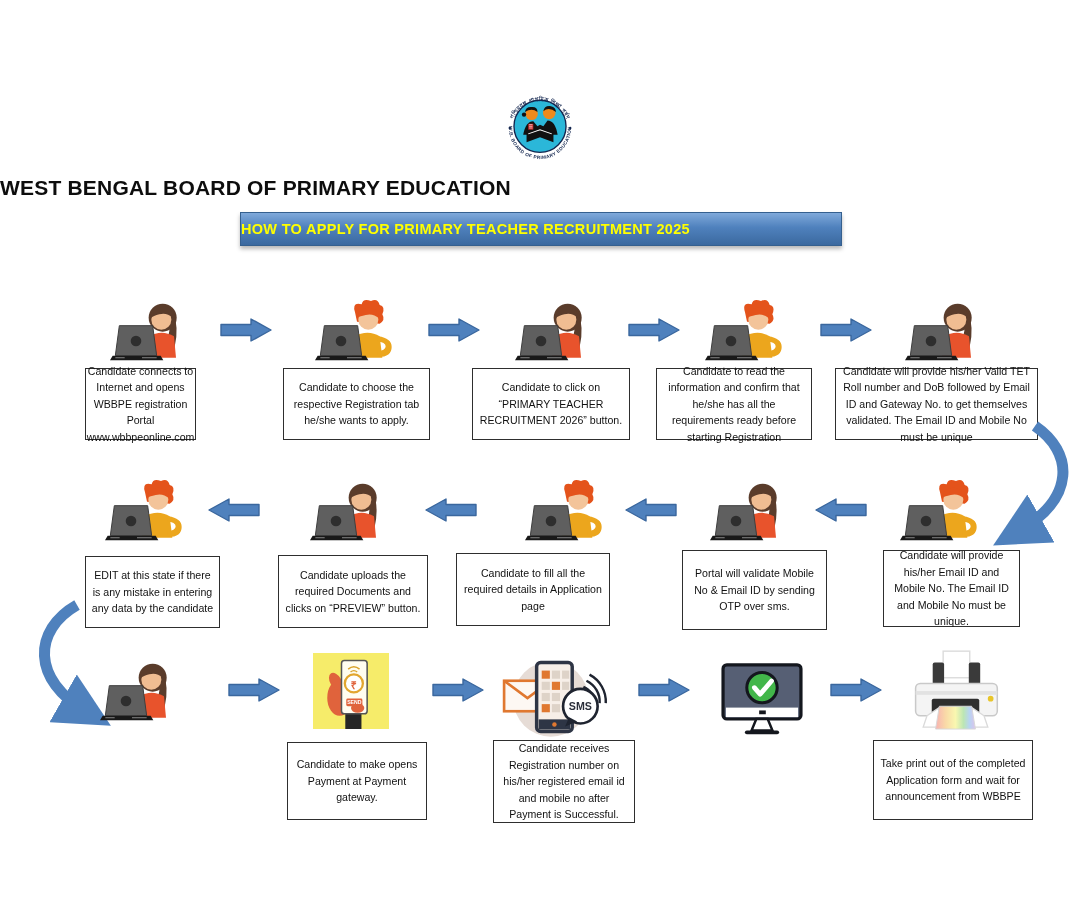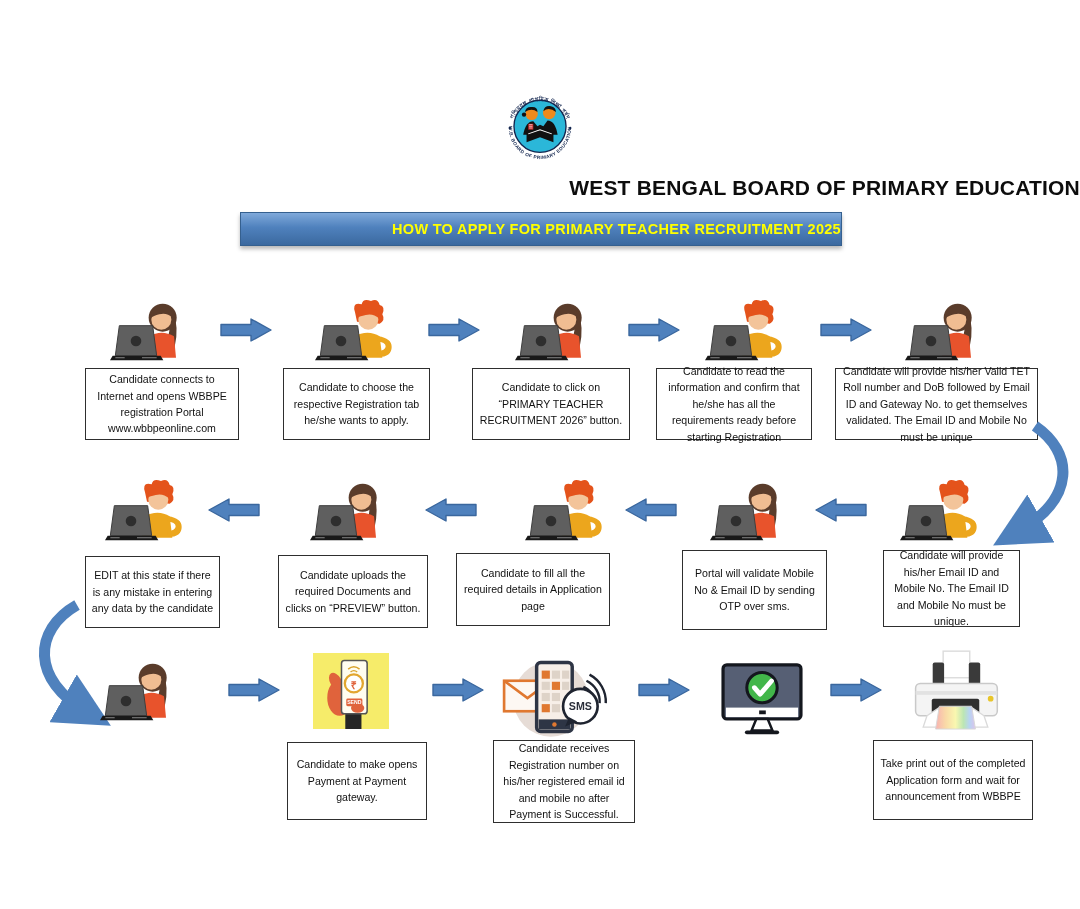--- a/index.html
+++ b/index.html
@@ -7,7 +7,7 @@
           font-family:"Liberation Sans",sans-serif;margin:0 auto;}
   .abs{position:absolute;}
   .logo{left:497px;top:86px;width:86px;height:84px;}
-  .title{left:0;top:176px;width:1080px;text-align:right;font-size:21px;font-weight:700;
+  .title{left:0;top:176px;width:1080px;text-align:left;font-size:21px;font-weight:700;
          color:#0d0d0d;letter-spacing:.2px;}
   .banner{left:240px;top:212px;width:600px;height:32px;display:flex;align-items:center;justify-content:flex-end;
           background:linear-gradient(180deg,#7fa9da 0%,#4f81bd 45%,#3b699f 100%);

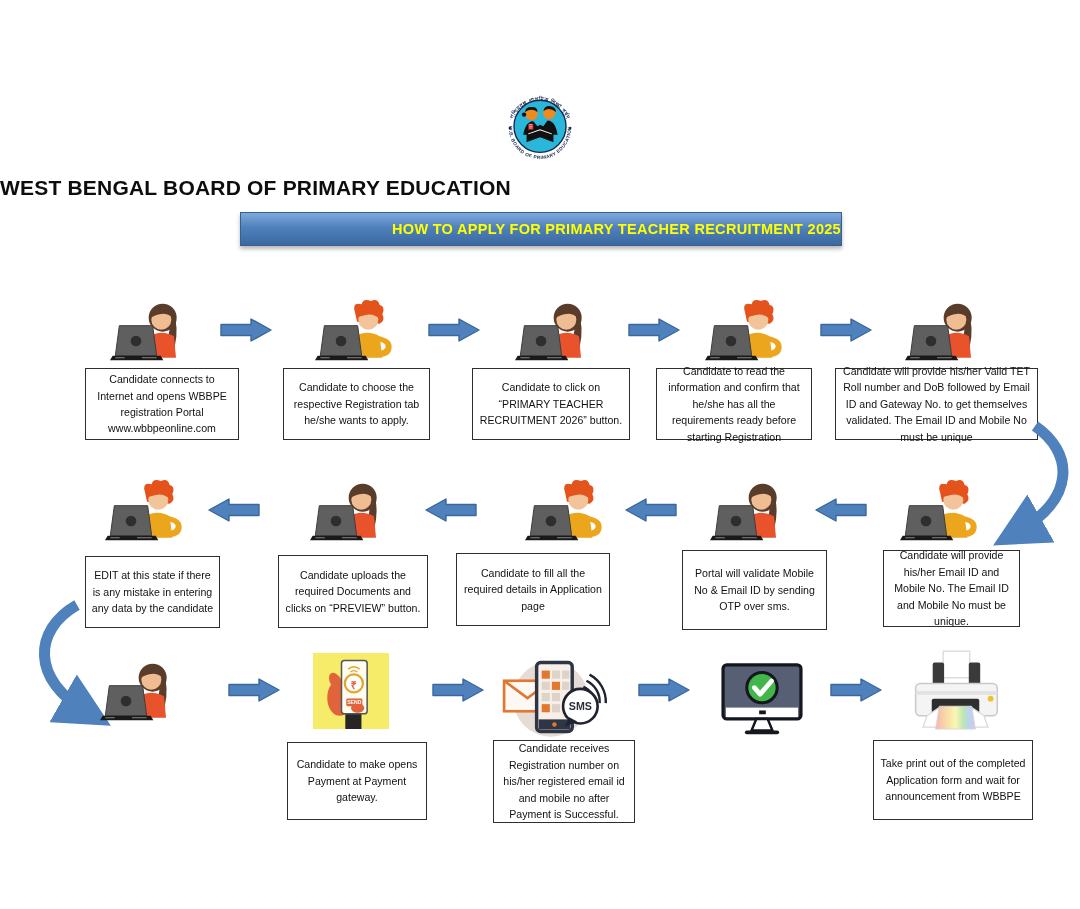--- a/index.html
+++ b/index.html
@@ -9,7 +9,7 @@
   .logo{left:497px;top:86px;width:86px;height:84px;}
   .title{left:0;top:176px;width:1080px;text-align:left;font-size:21px;font-weight:700;
          color:#0d0d0d;letter-spacing:.2px;}
-  .banner{left:240px;top:212px;width:600px;height:32px;display:flex;align-items:center;justify-content:flex-end;
+  .banner{left:240px;top:212px;width:600px;height:32px;display:flex;align-items:center;justify-content:flex-start;
           background:linear-gradient(180deg,#7fa9da 0%,#4f81bd 45%,#3b699f 100%);
           border:1px solid #35608f;box-shadow:0 3px 4px rgba(0,0,0,.28);}
   .banner span{color:#ffff00;font-weight:700;font-size:14.5px;letter-spacing:.3px;}

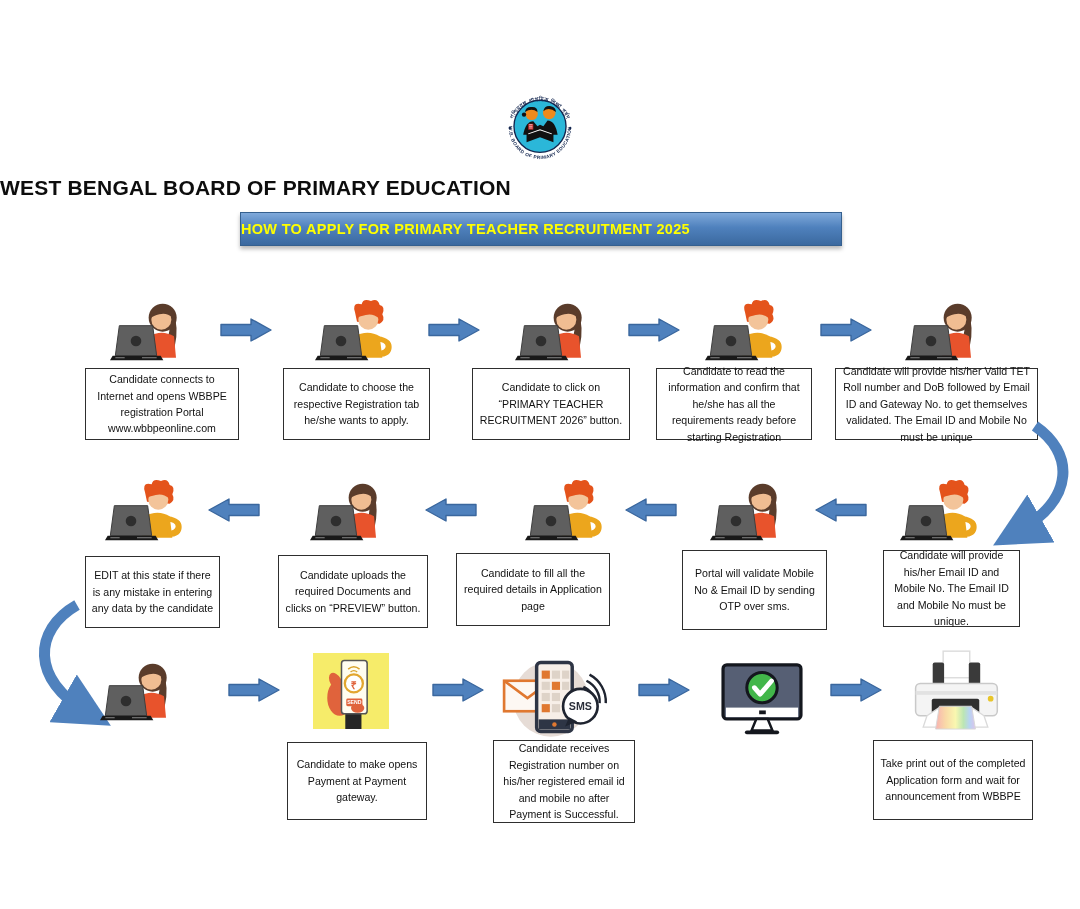--- a/index.html
+++ b/index.html
@@ -192,7 +192,7 @@
       <use href="#sym-arrow"></use>
     </svg>
 
-  <div class="abs box" style="left:85px;top:368px;width:154px;height:72px">
+  <div class="abs box" style="left:85px;top:368px;width:111px;height:72px">
       <span>Candidate connects to Internet and opens WBBPE registration Portal www.wbbpeonline.com</span>
     </div>
   <div class="abs box" style="left:283px;top:368px;width:147px;height:72px">

